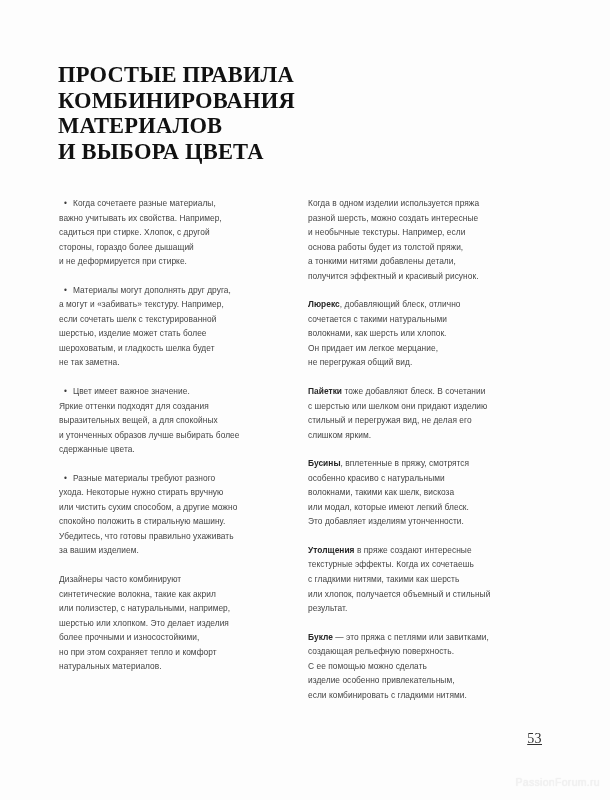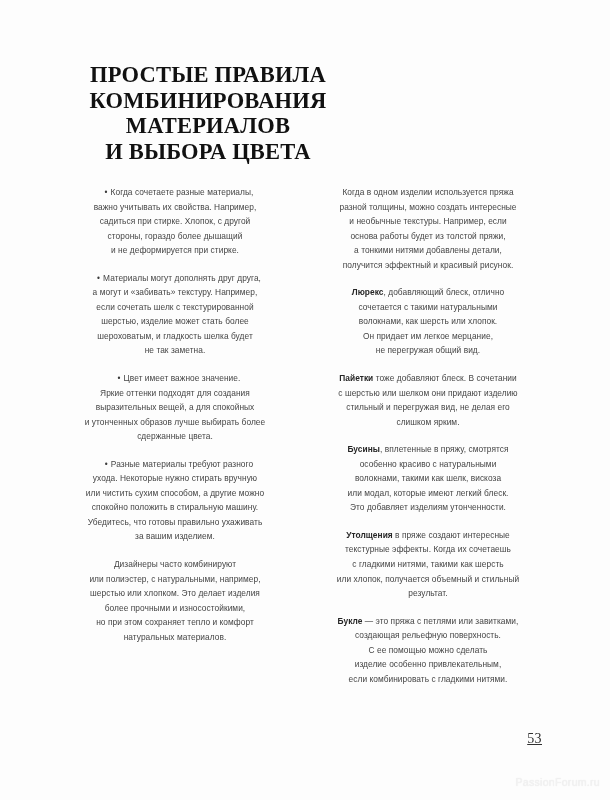--- a/index.html
+++ b/index.html
@@ -20,7 +20,6 @@
     height: 800px;
     background: #fdfdfd;
     box-sizing: border-box;
-    text-align: center;
   }
 
   

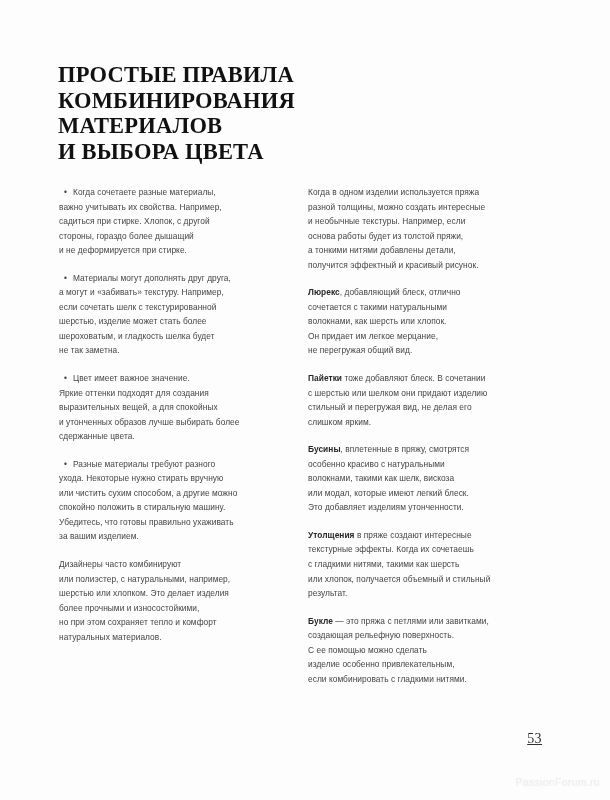--- a/index.html
+++ b/index.html
@@ -60,7 +60,7 @@
   }
 
   .para {
-    margin: 3px 0 13px 0;
+    margin: 14px 0 13px 0;
   }
   .para:last-child {
     margin-bottom: 0;

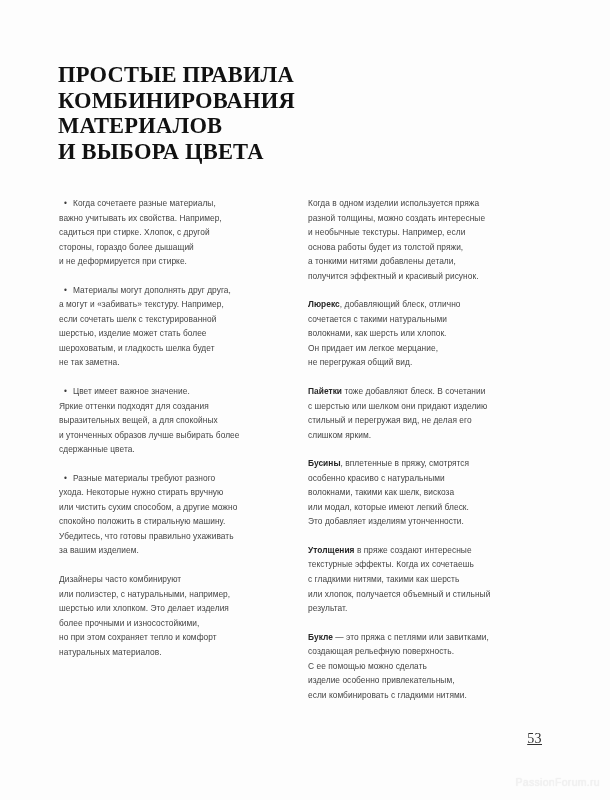--- a/index.html
+++ b/index.html
@@ -161,7 +161,7 @@
   <div class="col col-right">
       <p class="para">
         <span class="line">Когда в одном изделии используется пряжа</span>
-        <span class="line">разной толщины, можно создать интересные</span>
+        <span class="line">разной шерсть, можно создать интересные</span>
         <span class="line">и необычные текстуры. Например, если</span>
         <span class="line">основа работы будет из толстой пряжи,</span>
         <span class="line">а тонкими нитями добавлены детали,</span>

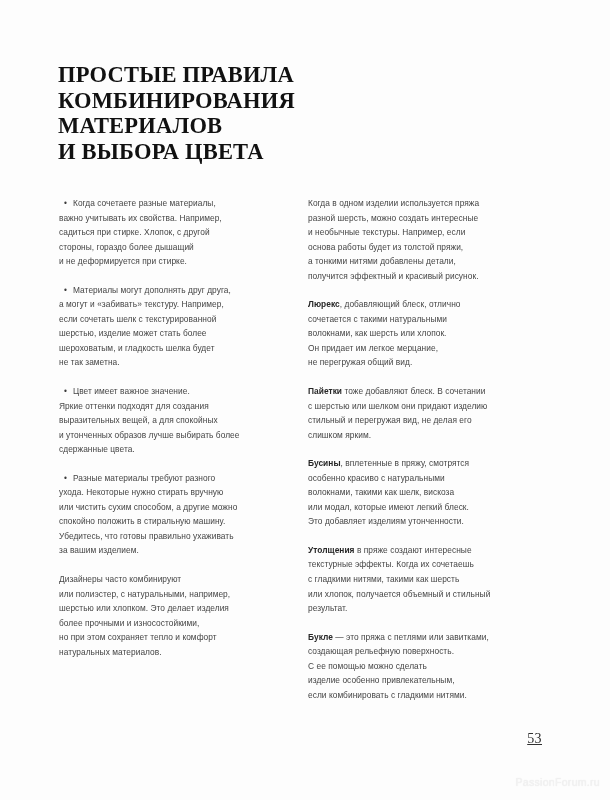--- a/index.html
+++ b/index.html
@@ -150,6 +150,7 @@
       </p>
       <p class="para">
         <span class="line">Дизайнеры часто комбинируют</span>
+        <span class="line">синтетические волокна, такие как акрил</span>
         <span class="line">или полиэстер, с натуральными, например,</span>
         <span class="line">шерстью или хлопком. Это делает изделия</span>
         <span class="line">более прочными и износостойкими,</span>

